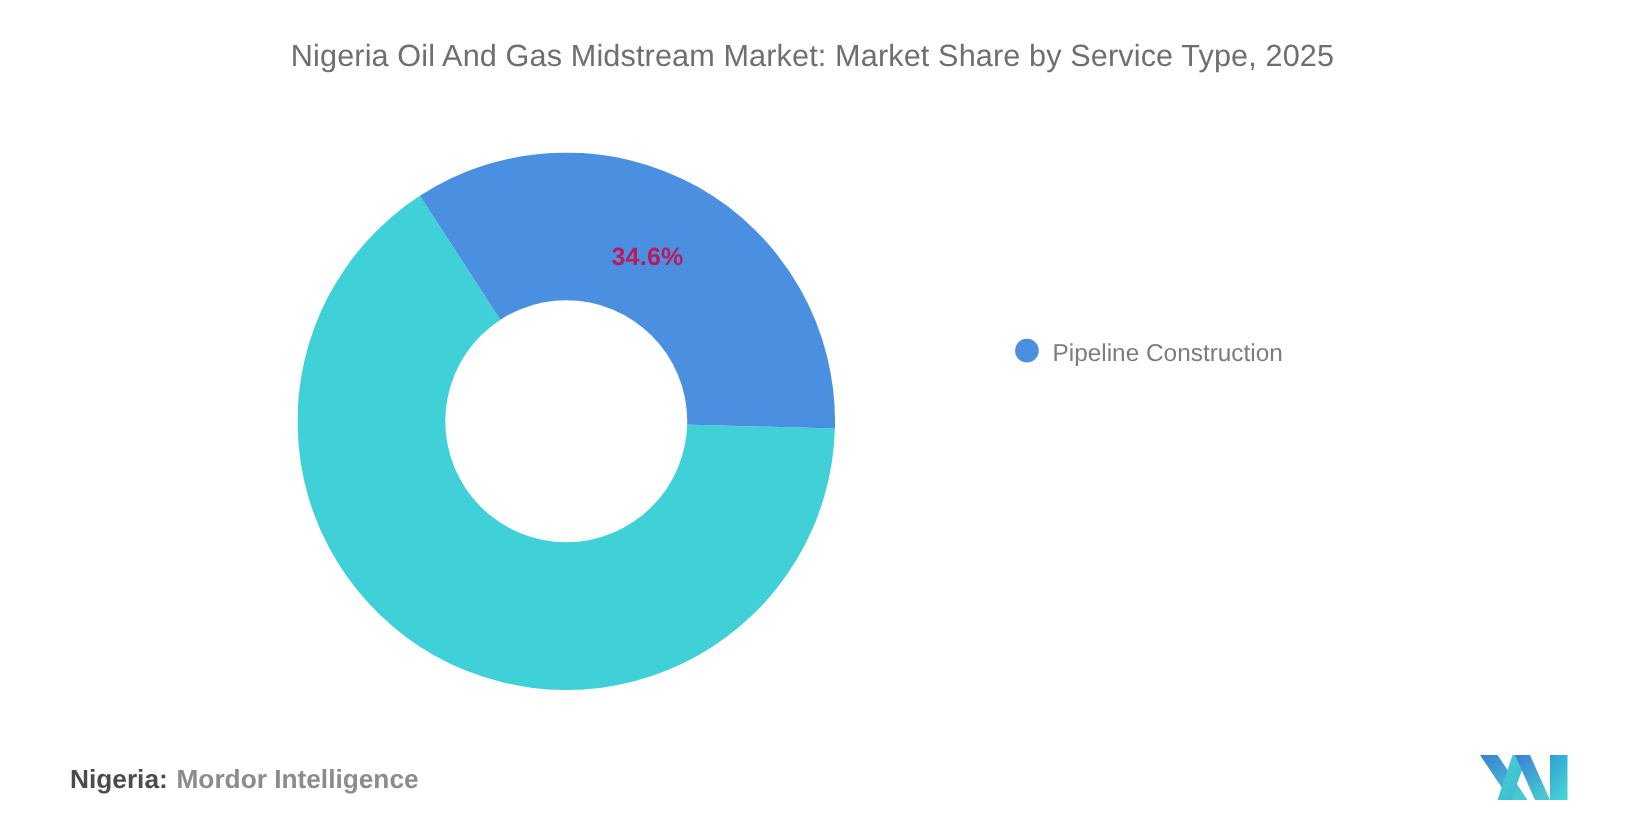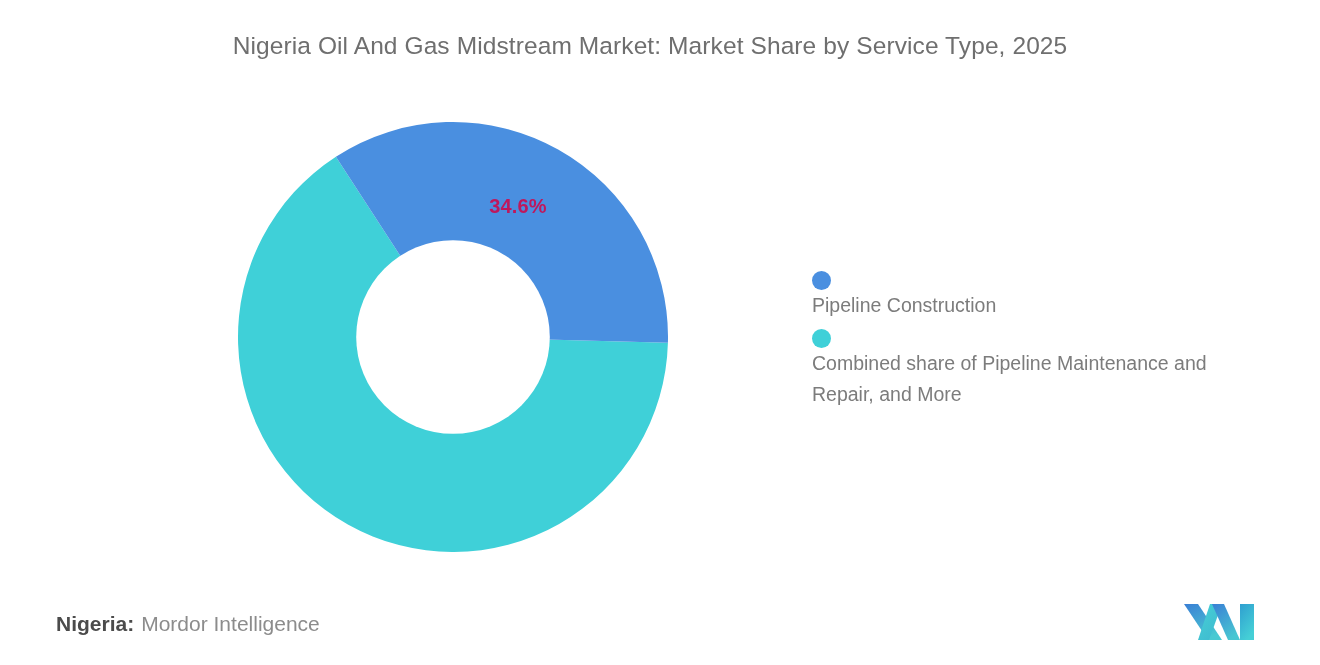--- a/index.html
+++ b/index.html
@@ -74,7 +74,6 @@
     display: flex;
     align-items: flex-start;
     margin-bottom: 5px;
-    flex-direction: column;
   }
   .legend-swatch {
     flex: 0 0 auto;

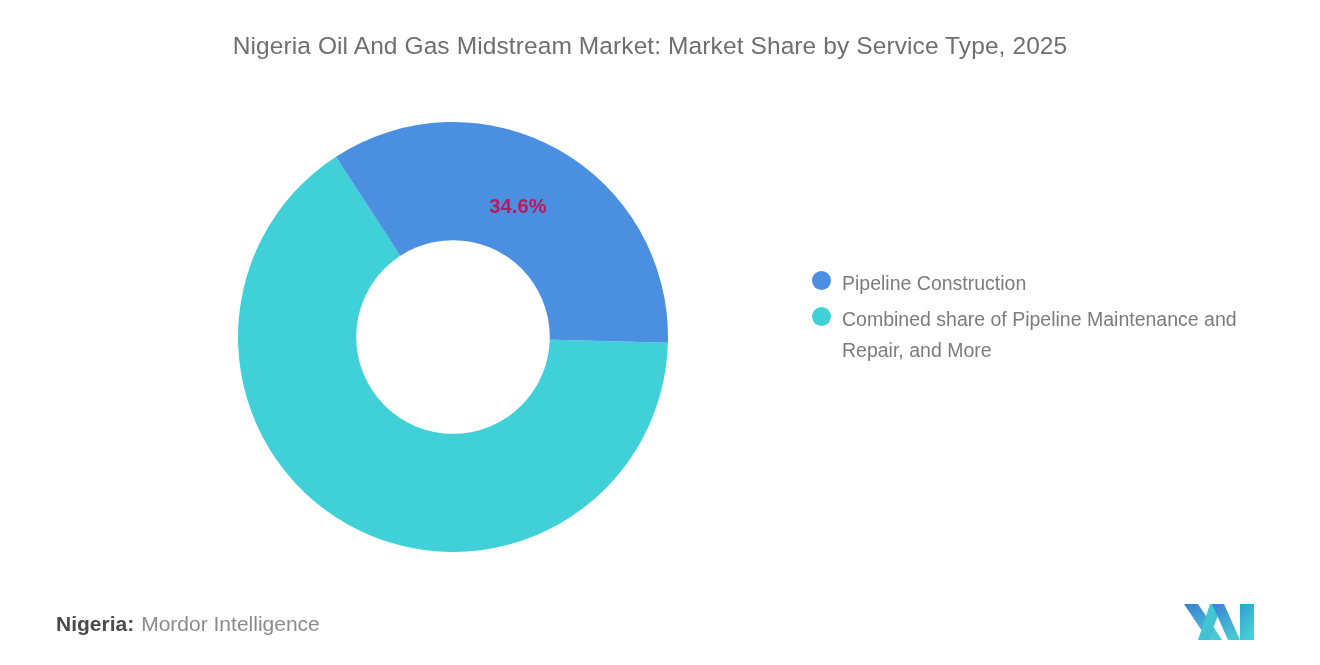--- a/index.html
+++ b/index.html
@@ -143,10 +143,6 @@
       <span class="legend-swatch" style="background: rgb(74, 143, 224);"></span>
       <span class="legend-label">Pipeline Construction</span>
     </div>
-    <div class="legend-item">
-      <span class="legend-swatch" style="background: rgb(63, 208, 216);"></span>
-      <span class="legend-label">Combined share of Pipeline Maintenance and Repair, and More</span>
-    </div>
   </div>
 
   <div class="source-line">

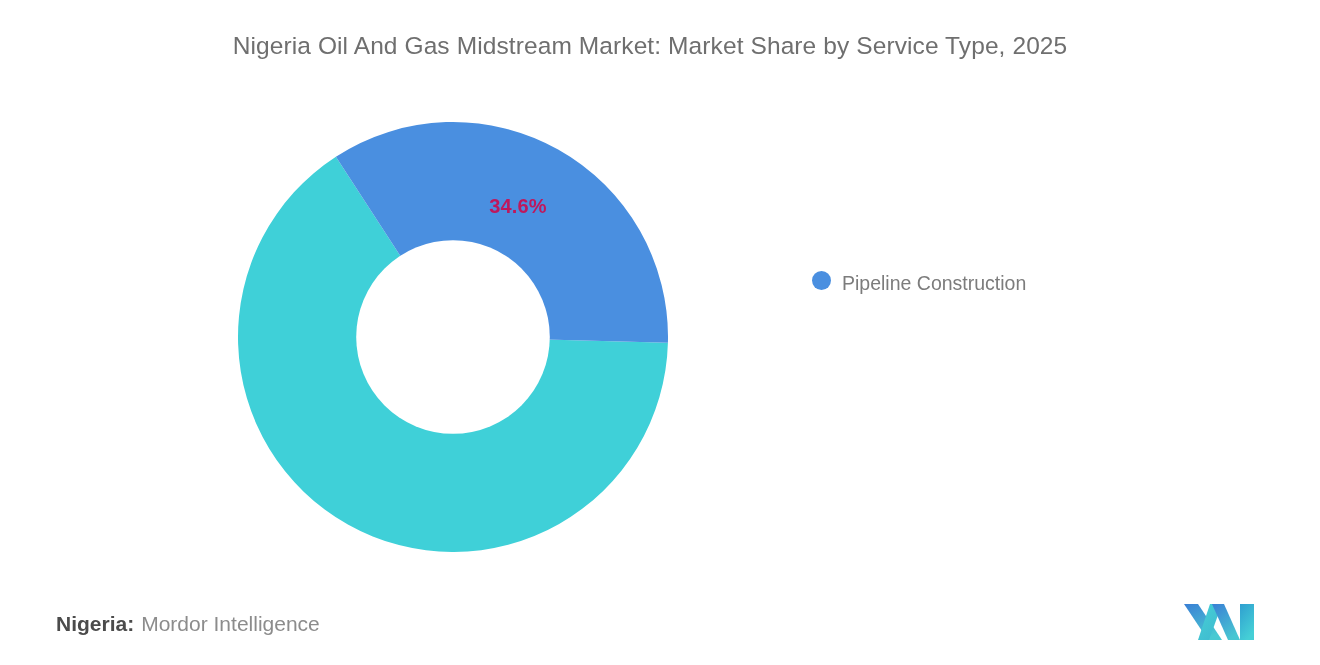--- a/index.html
+++ b/index.html
@@ -104,7 +104,7 @@
     color: #4b4b4b;
   }
   .source-val {
-    font-weight: 400;
+    font-weight: 700;
     color: #8c8c8c;
     margin-left: 7px;
   }

